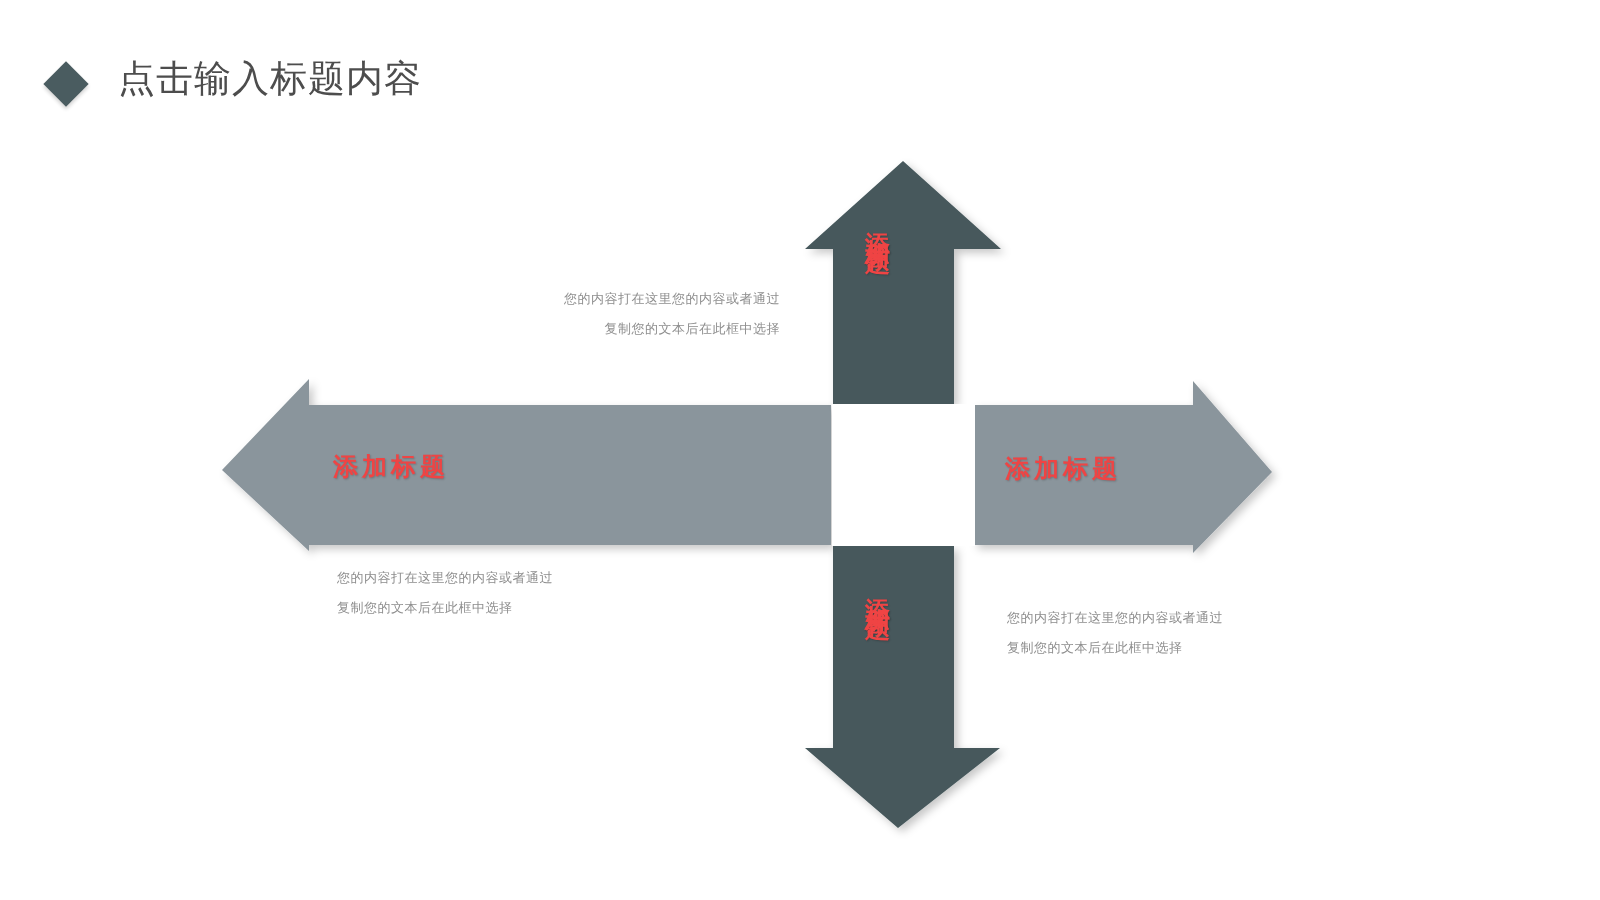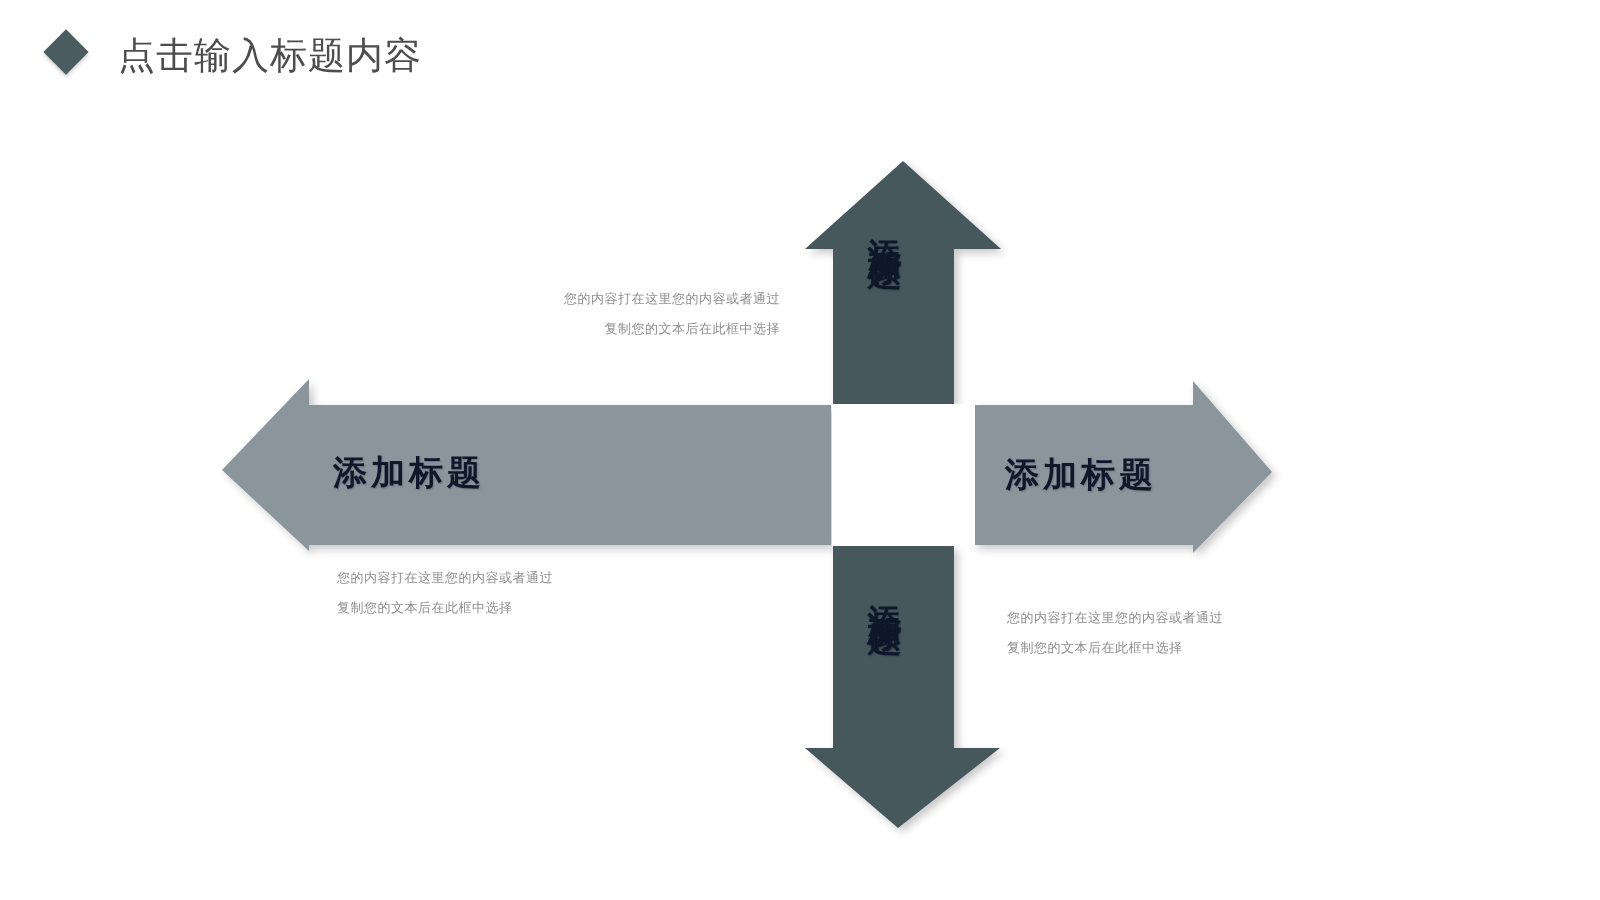--- a/index.html
+++ b/index.html
@@ -31,7 +31,7 @@
     top: 36px;
     height: 64px;
     display: flex;
-    align-items: flex-start;
+    align-items: flex-end;
   }
   .diamond-icon {
     width: 32px;

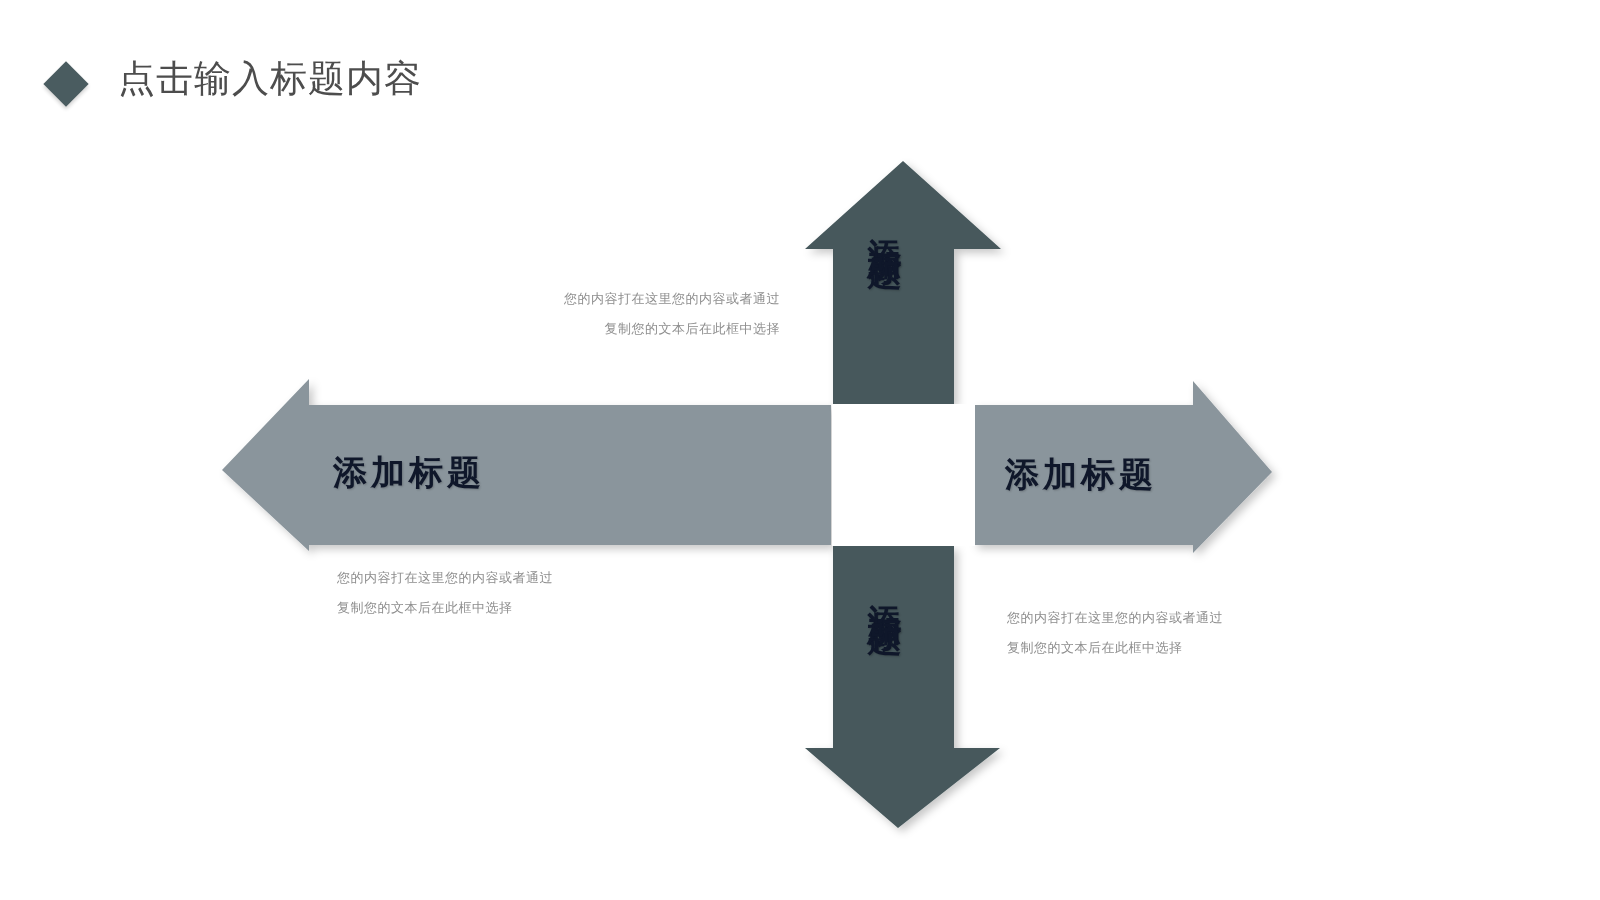--- a/index.html
+++ b/index.html
@@ -70,8 +70,8 @@
   
   .arrow-label {
     position: absolute;
-    color: #0f172a;
-    font-size: 34px;
+    color: #ef4444;
+    font-size: 25px;
     font-weight: bold;
     letter-spacing: 4px;
     text-shadow: 1px 1px 2px rgba(0,0,0,0.20);

